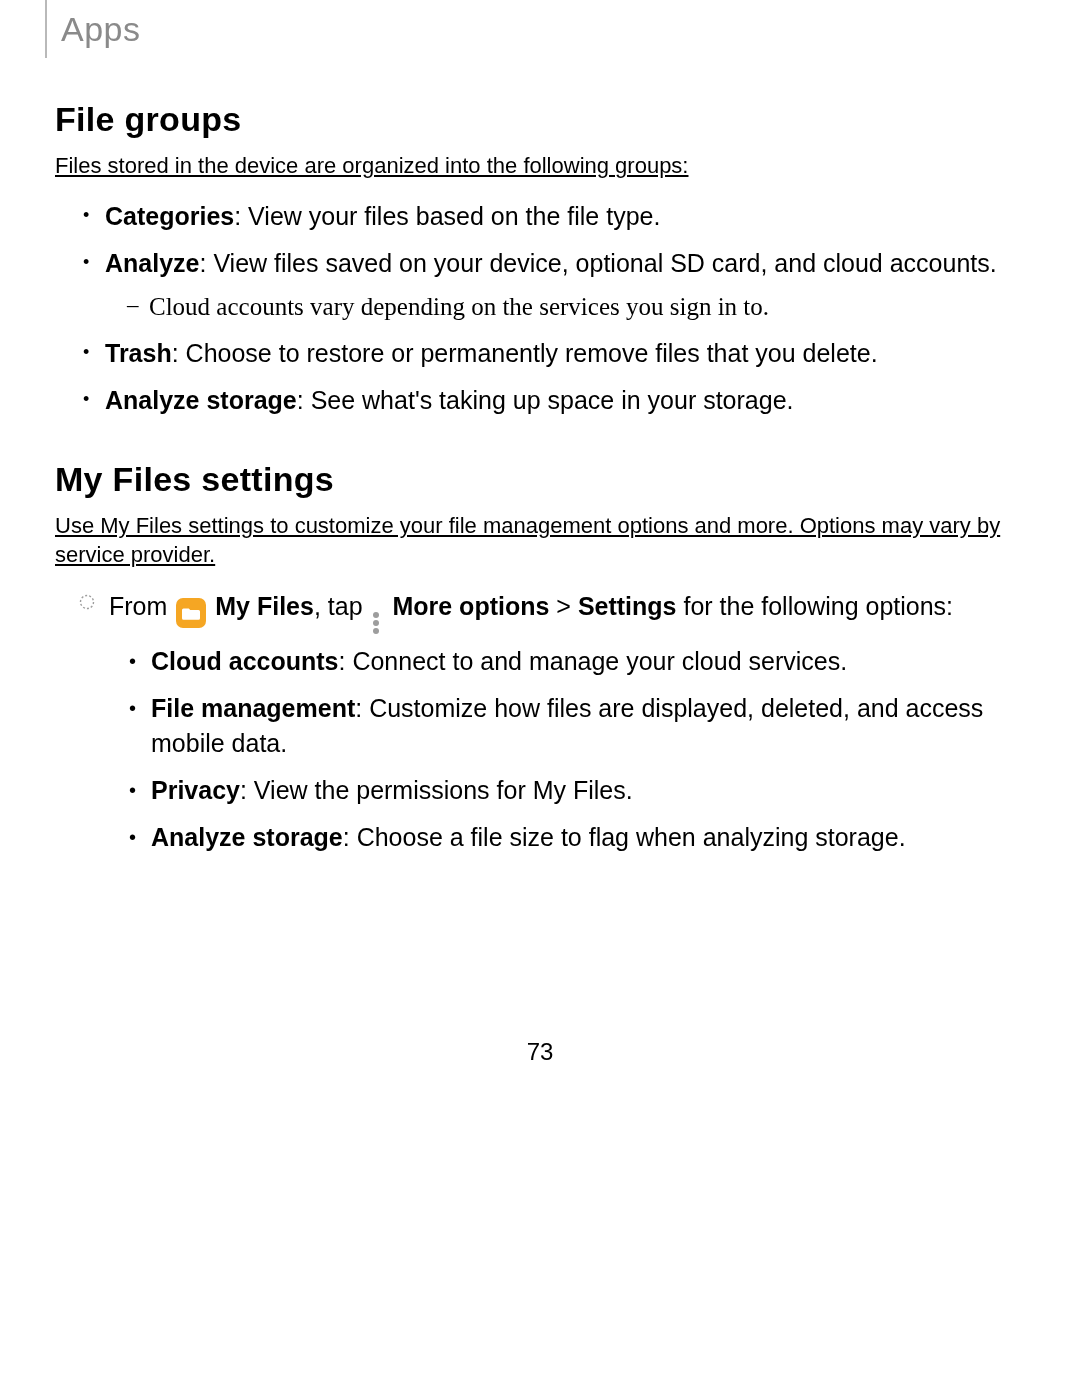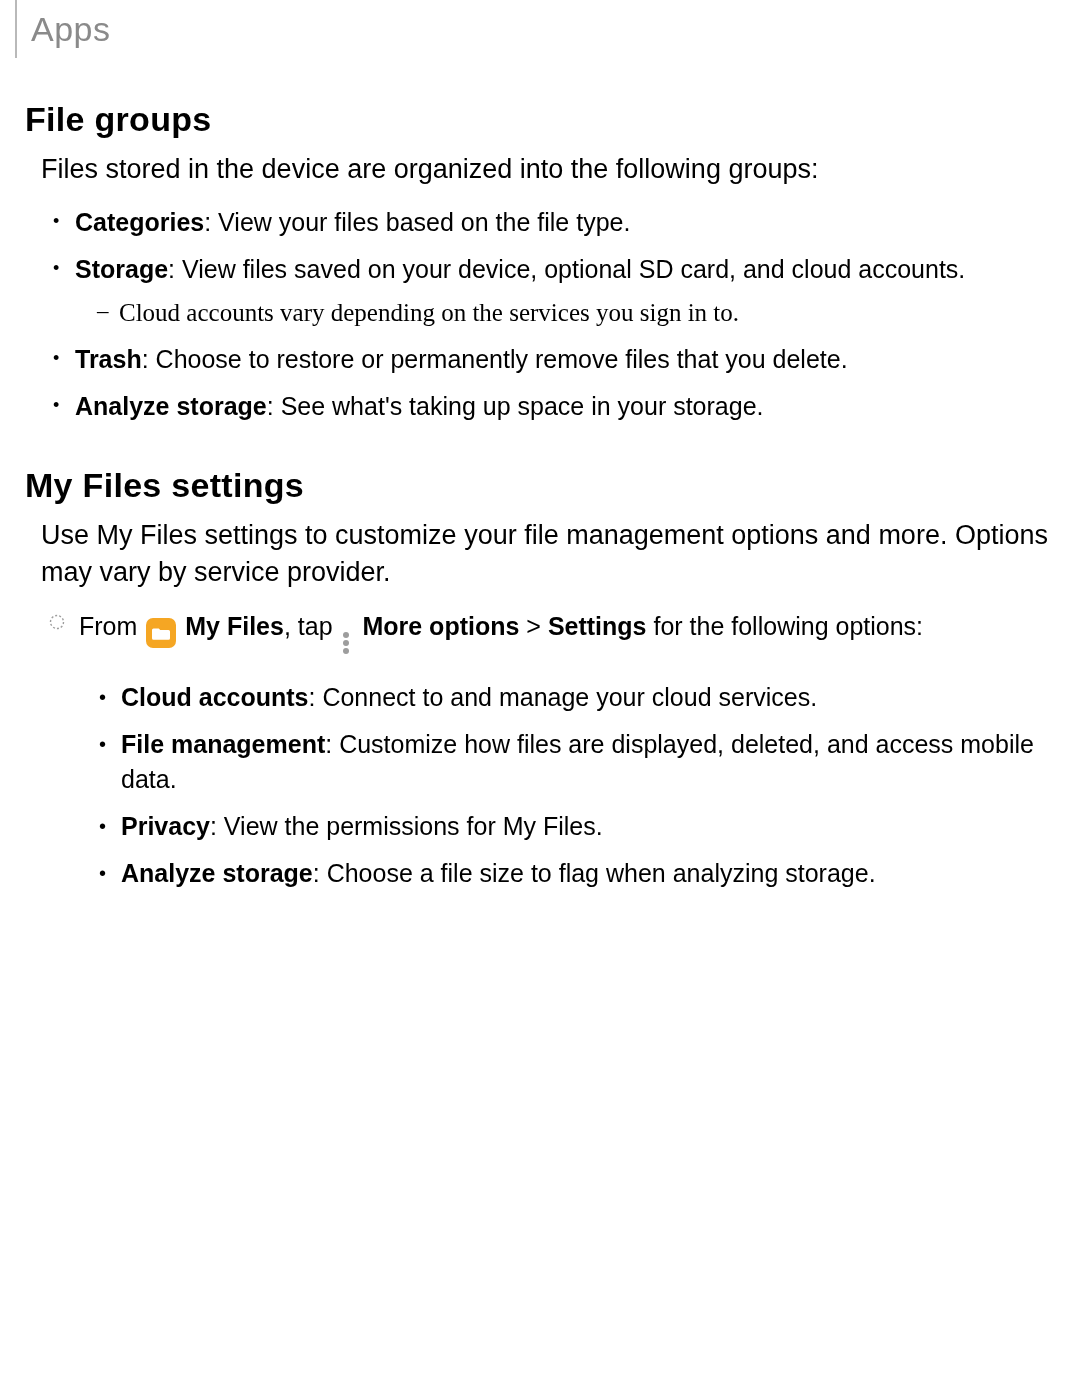--- a/index.html
+++ b/index.html
@@ -17,7 +17,7 @@
     width: 1080px;
     height: 1096px;
     box-sizing: border-box;
-    padding: 0 25px;
+    padding: 0 55px;
   }
   .header {
     position: relative;

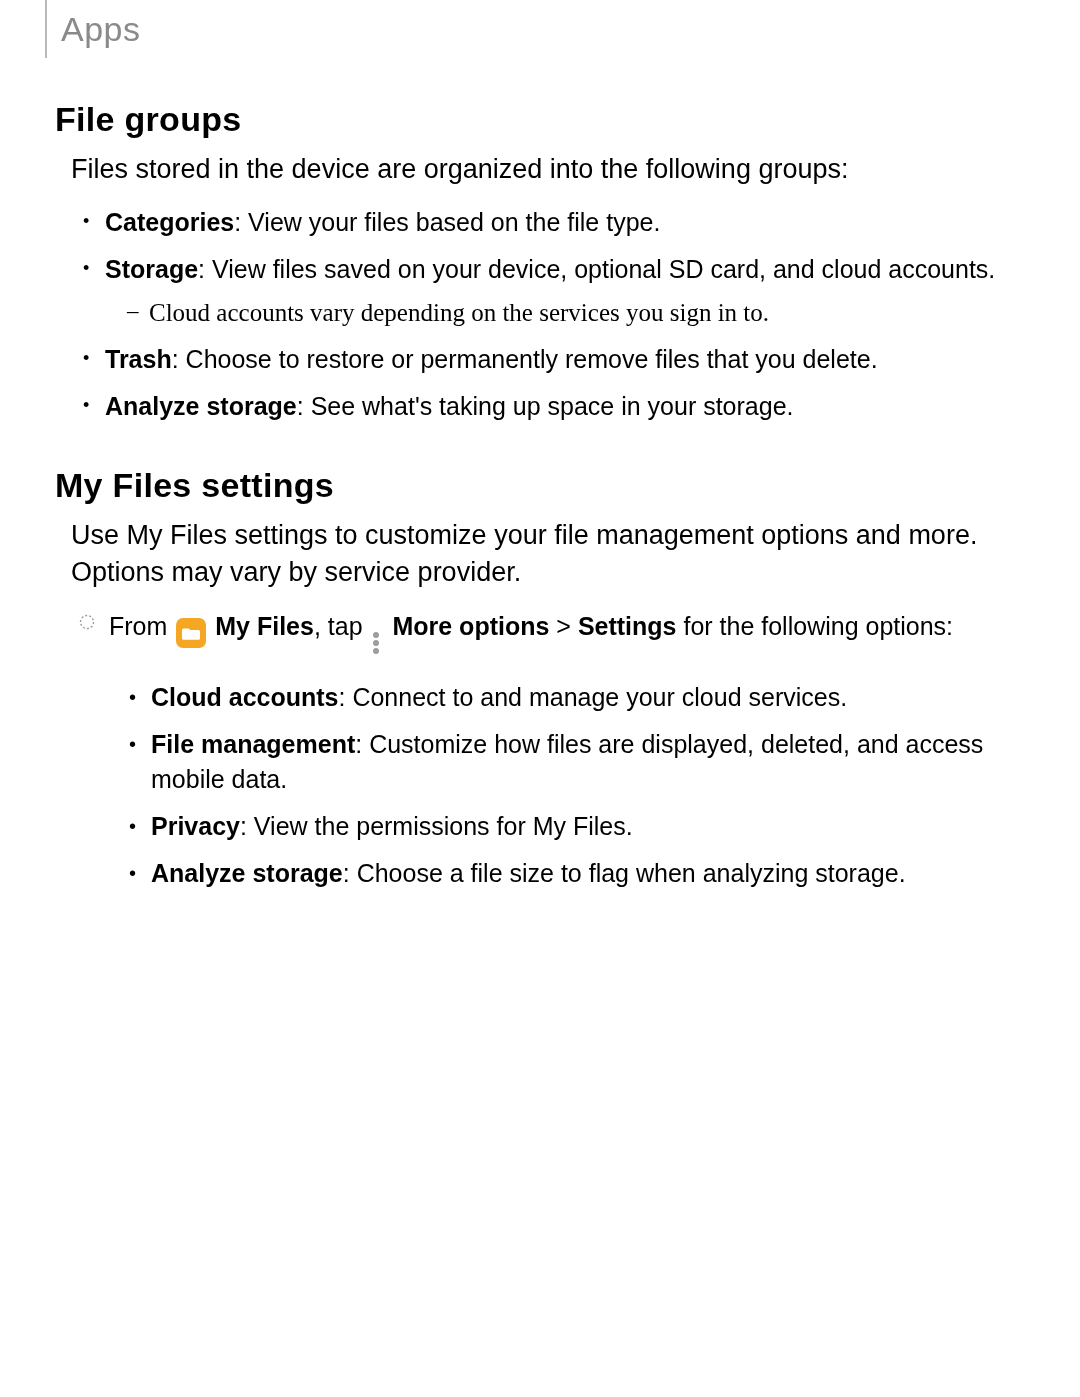--- a/index.html
+++ b/index.html
@@ -50,9 +50,10 @@
     letter-spacing: 0.3px;
   }
   p.section-intro {
-    font-size: 27px;
-    margin: 0 0 18px 16px;
+    font-size: 22px;
+    margin: 0 0 18px 0;
     line-height: 1.35;
+    text-decoration: underline;
   }
   ul.bullets {
     list-style: none;

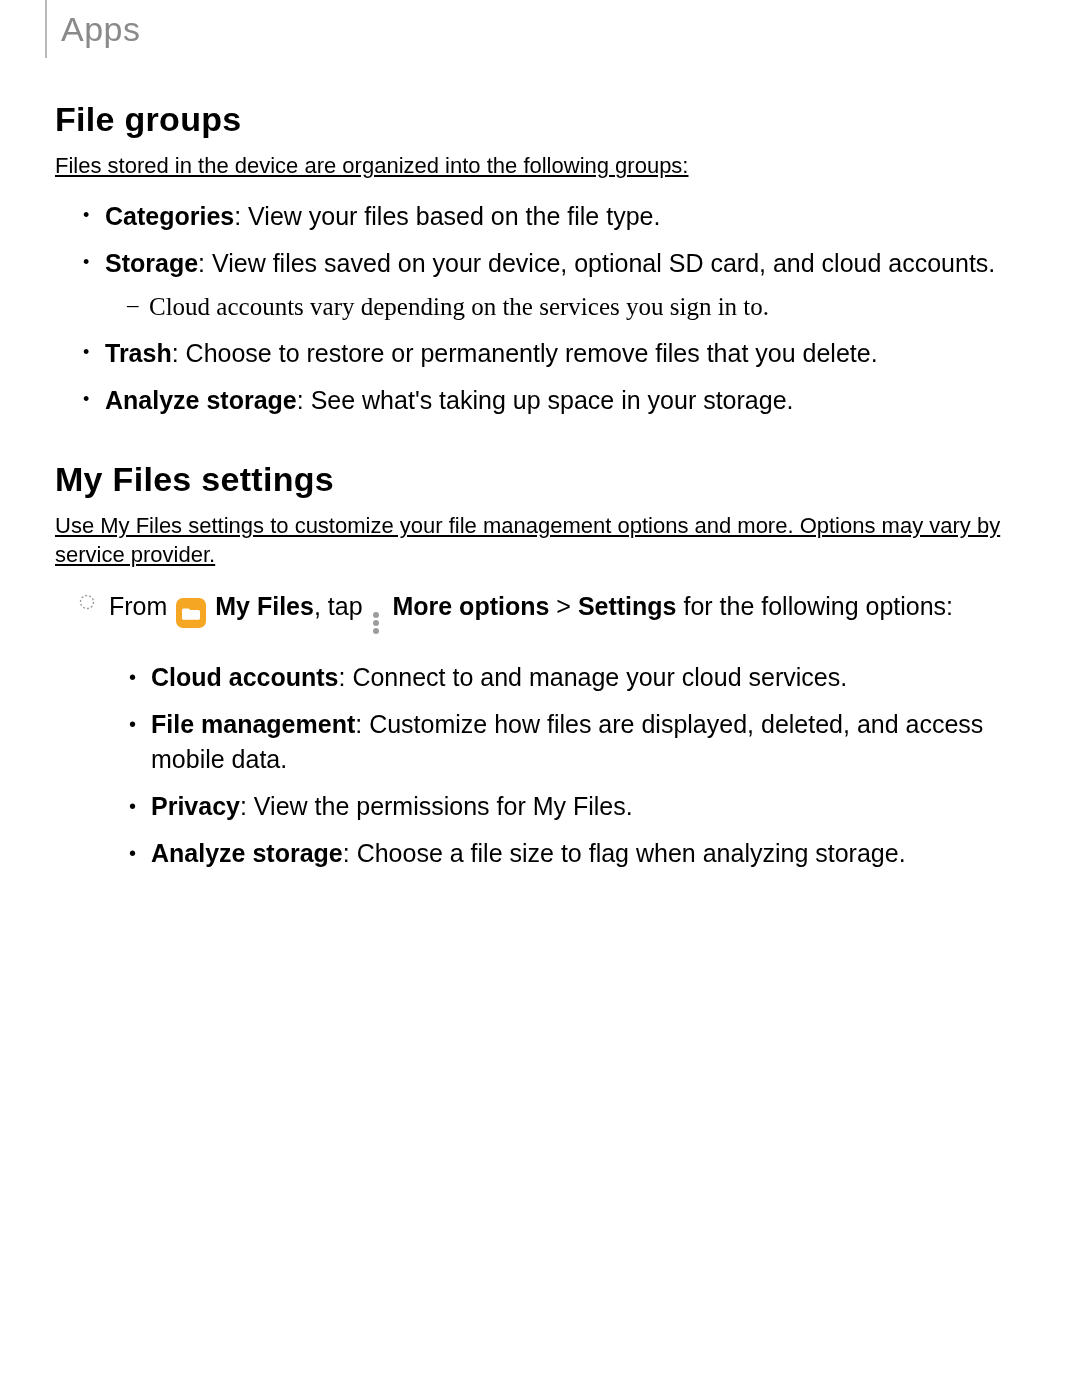--- a/index.html
+++ b/index.html
@@ -202,7 +202,7 @@
         <strong>Categories</strong><span>: View your files based on the file type.</span>
       </li>
       <li>
-        <strong>Storage</strong><span>: View files saved on your device, optional SD card, and cloud accounts.</span>
+        <strong>Analyze</strong><span>: View files saved on your device, optional SD card, and cloud accounts.</span>
         <ul class="sub">
           <li>Cloud accounts vary depending on the services you sign in to.</li>
         </ul>

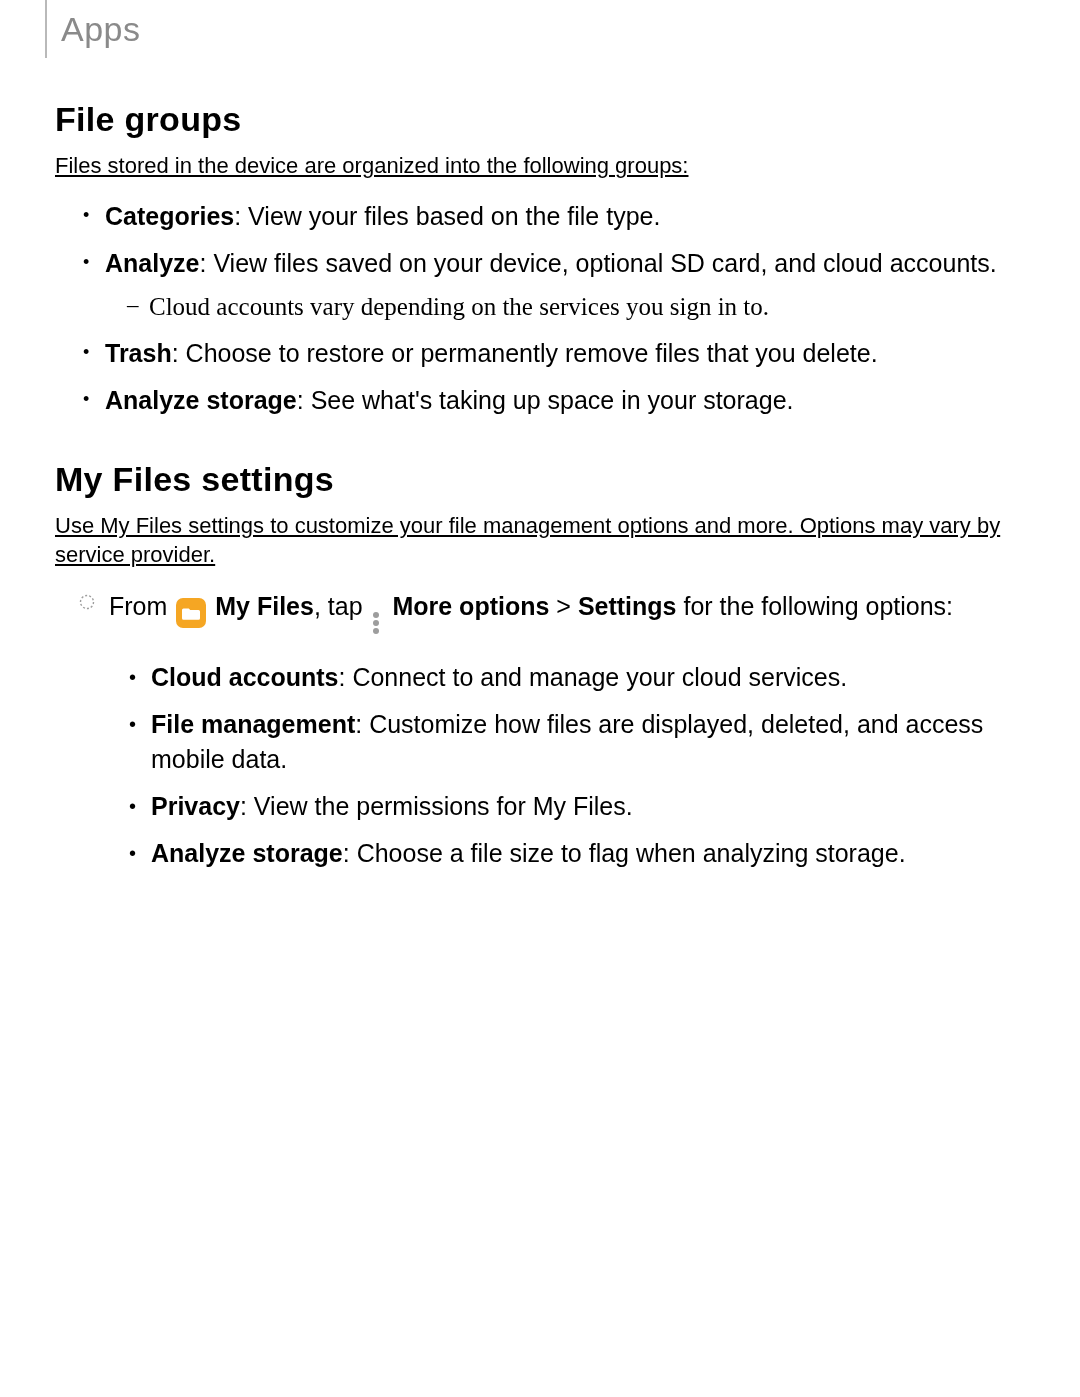--- a/index.html
+++ b/index.html
@@ -153,7 +153,7 @@
   
   ul.settings-sub {
     list-style: none;
-    margin: 26px 0 0 0;
+    margin: 10px 0 0 0;
     padding: 0 0 0 20px;
   }
   ul.settings-sub > li {

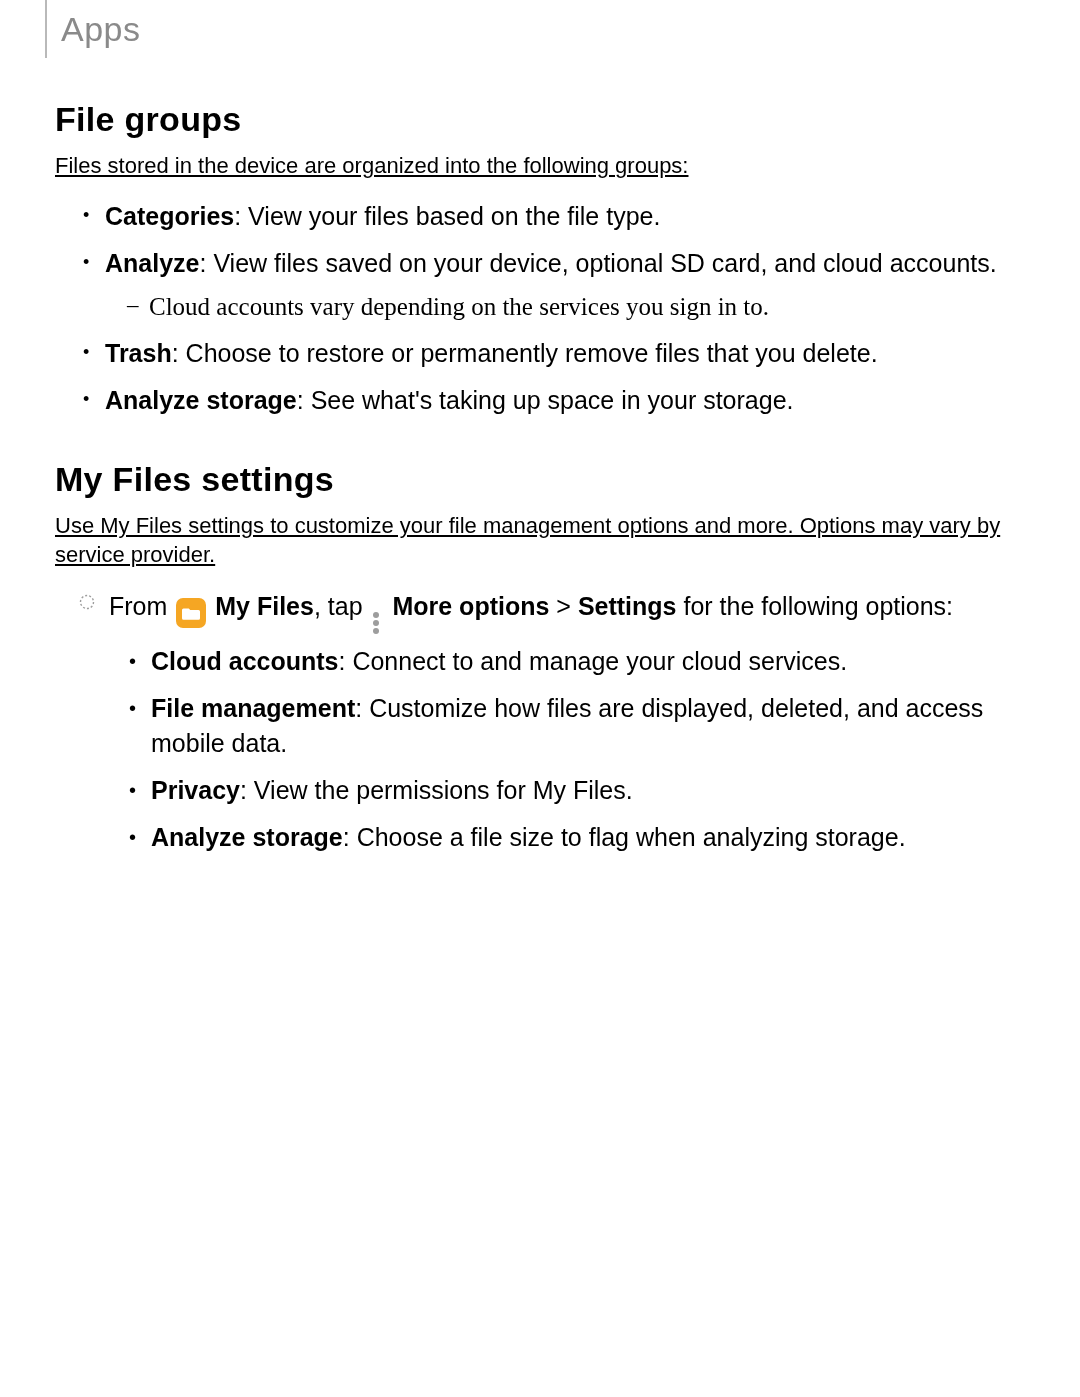--- a/index.html
+++ b/index.html
@@ -260,6 +260,7 @@
 
   </div>
 
+  <div class="page-number">73</div>
 </div>
 
 </body></html>

